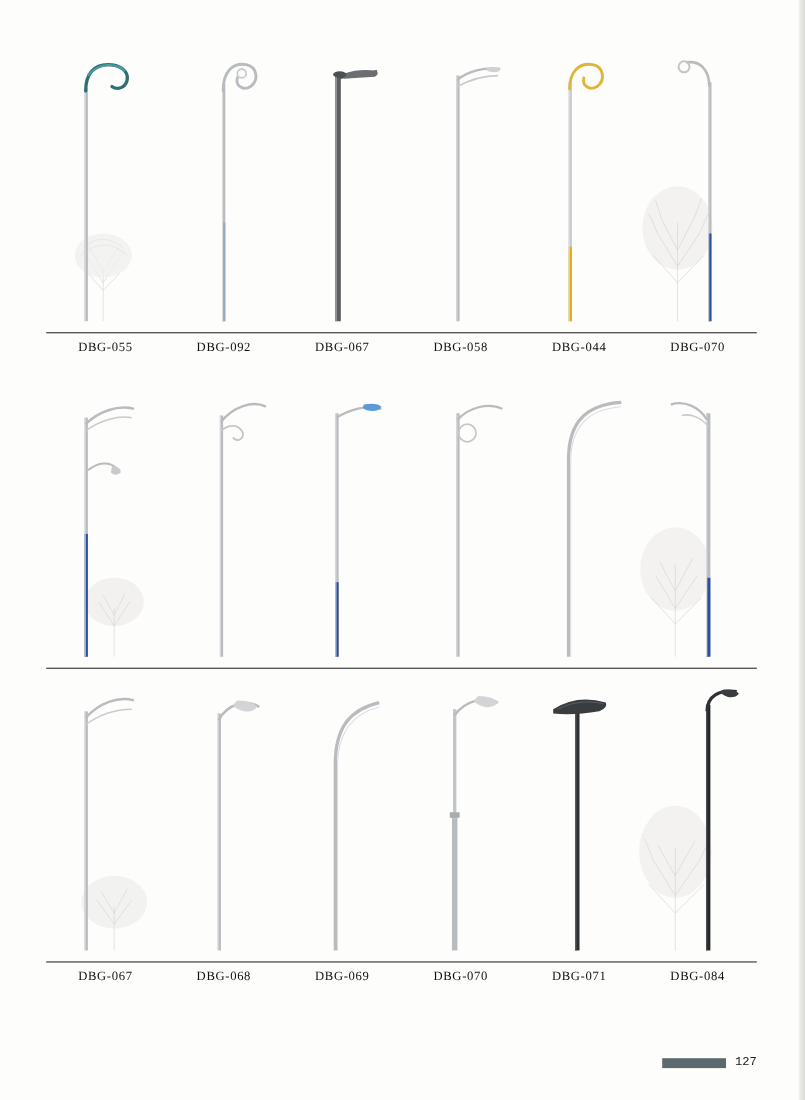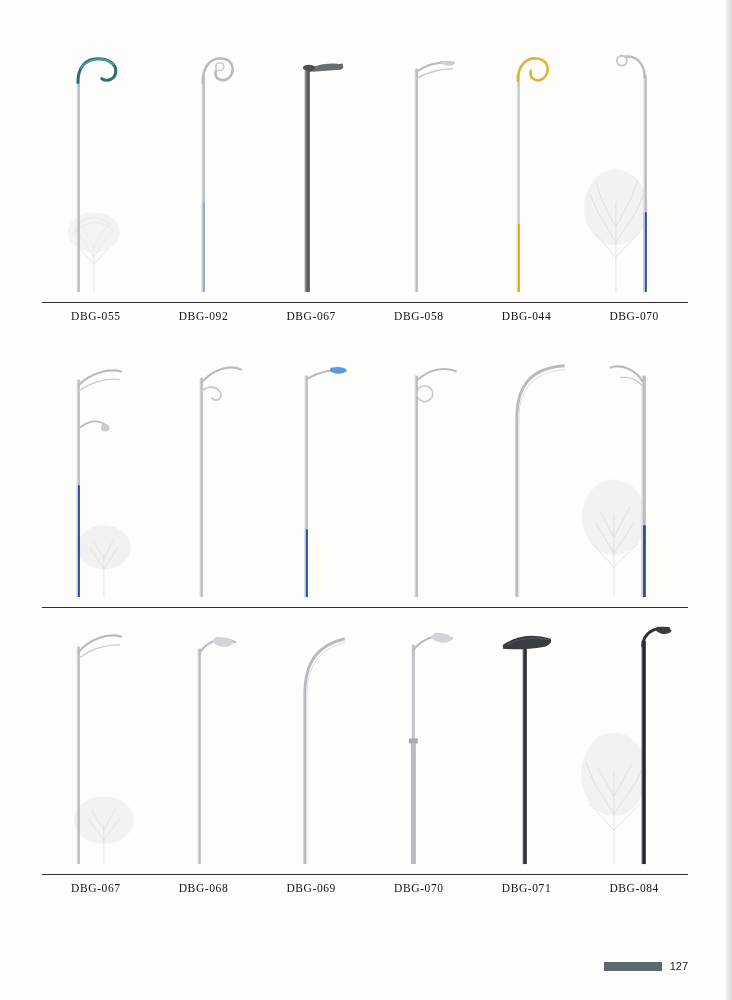--- a/index.html
+++ b/index.html
@@ -100,7 +100,7 @@
   .page-num {
     font-size: 11px;
     color: #1a1a1a;
-    font-family: Liberation Sans, sans-serif;
+    font-family: Liberation Mono, monospace;
   }
 </style>
 </head>

